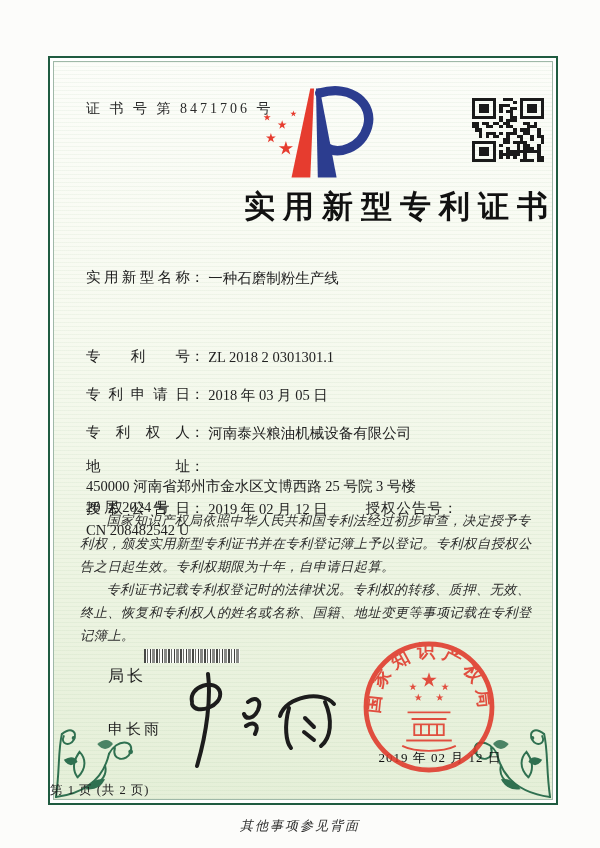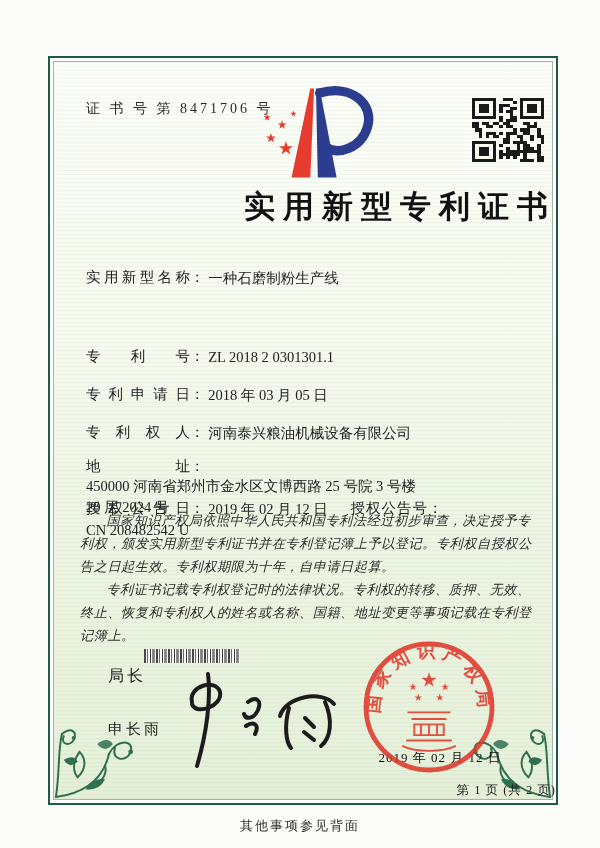--- a/index.html
+++ b/index.html
@@ -47,7 +47,7 @@
   }
   .row .colon { display:inline-block; vertical-align:top; }
   .row .val { display:inline-block; vertical-align:top; max-width:326px; color:#222; line-height:1.45; }
-  .row .lbl2 { display:inline-block; margin-left:19px; vertical-align:top; letter-spacing:1px; }
+  .row .lbl2 { display:inline-block; margin-left:34px; vertical-align:top; letter-spacing:1px; }
 
   
   .paras {

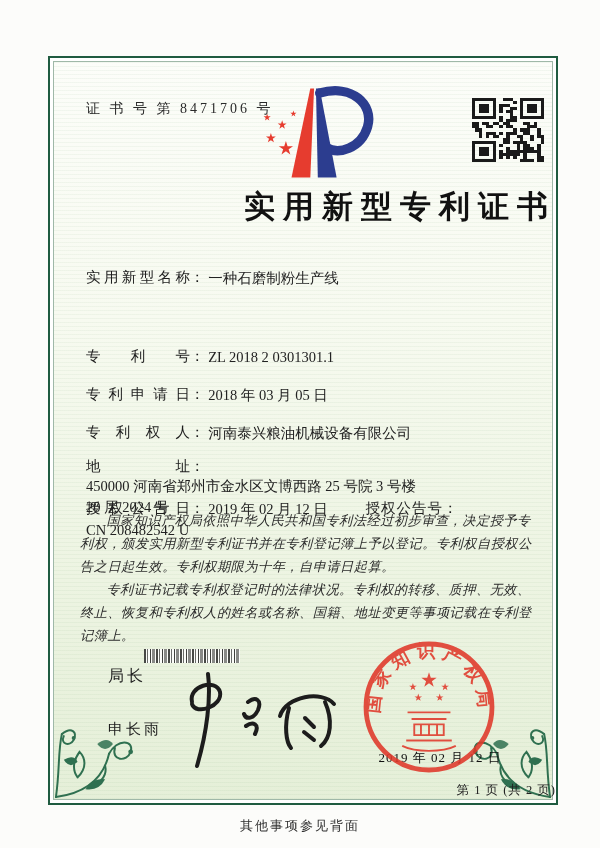--- a/index.html
+++ b/index.html
@@ -81,7 +81,7 @@
 
   .page-no {
     position:absolute; left:0; top:724px; width:100%;
-    text-align:right; font-size:12.5px; letter-spacing:1px; color:#222;
+    text-align:left; font-size:12.5px; letter-spacing:1px; color:#222;
   }
   .back-note {
     position:absolute; left:0; top:817px; width:600px;

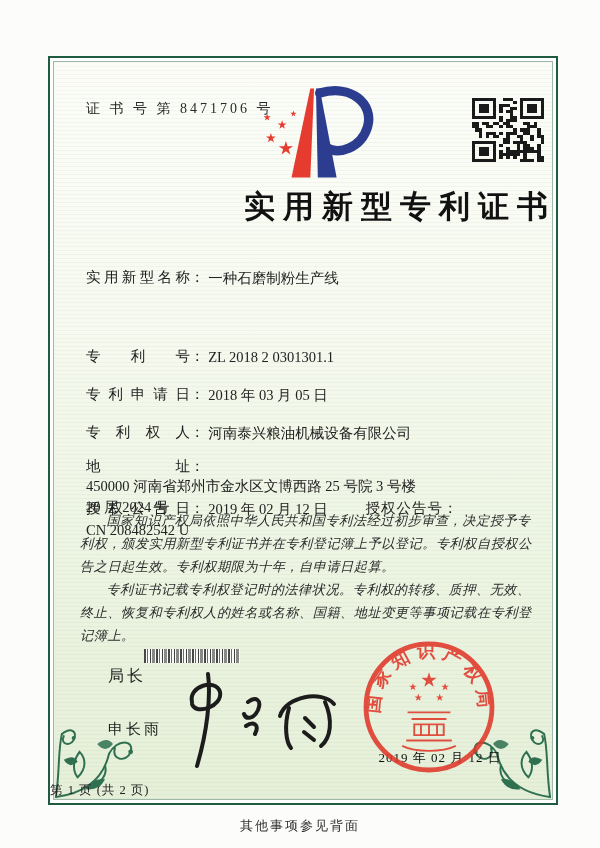--- a/index.html
+++ b/index.html
@@ -85,7 +85,7 @@
   }
   .back-note {
     position:absolute; left:0; top:817px; width:600px;
-    text-align:center; font-size:13px; letter-spacing:2px; color:#2e2e2e;
+    text-align:center; font-size:13px; font-style:italic; letter-spacing:2px; color:#2e2e2e;
   }
 </style>
 </head>

